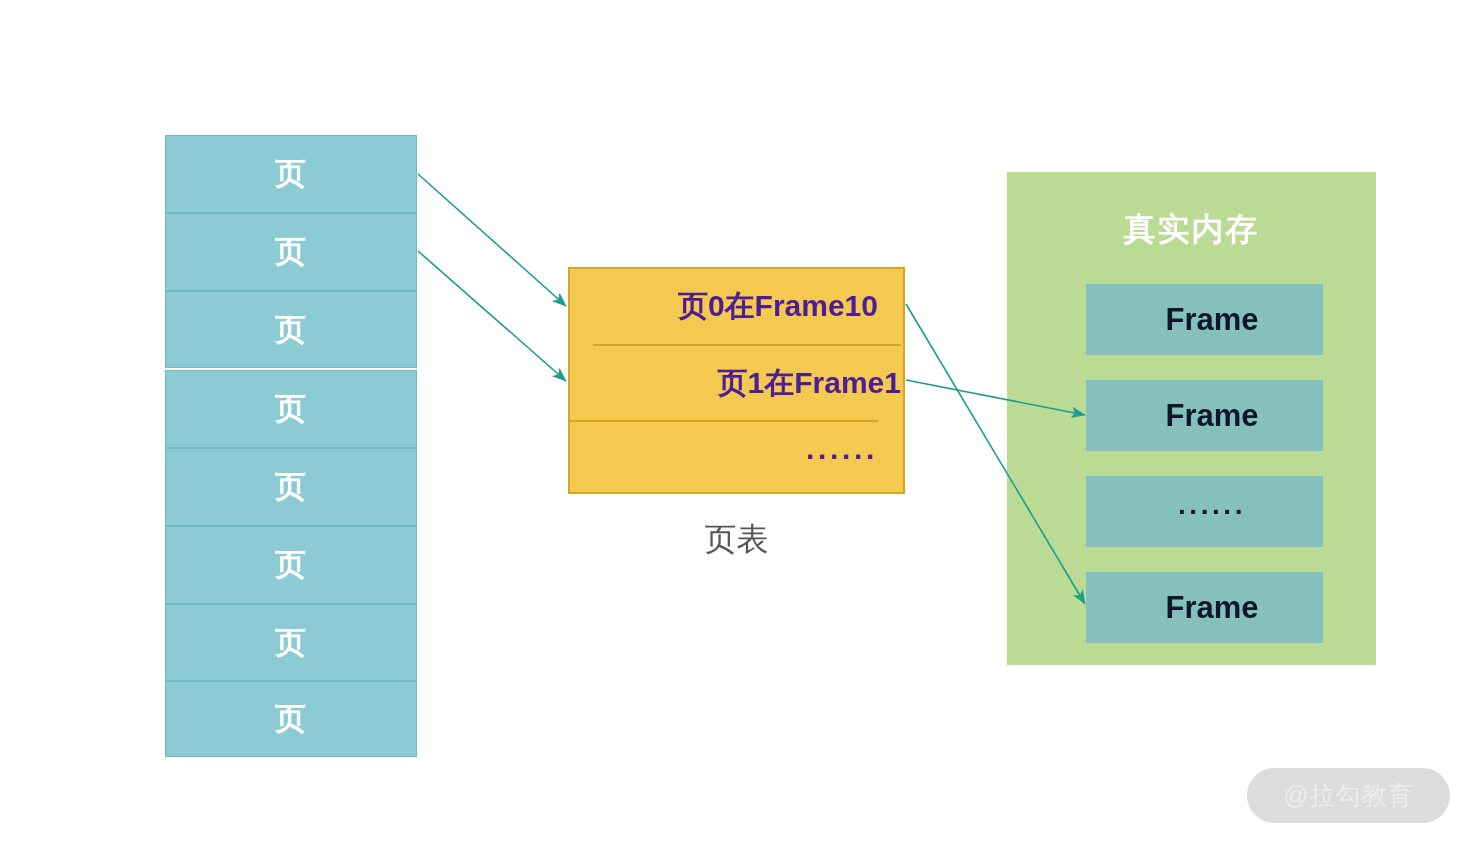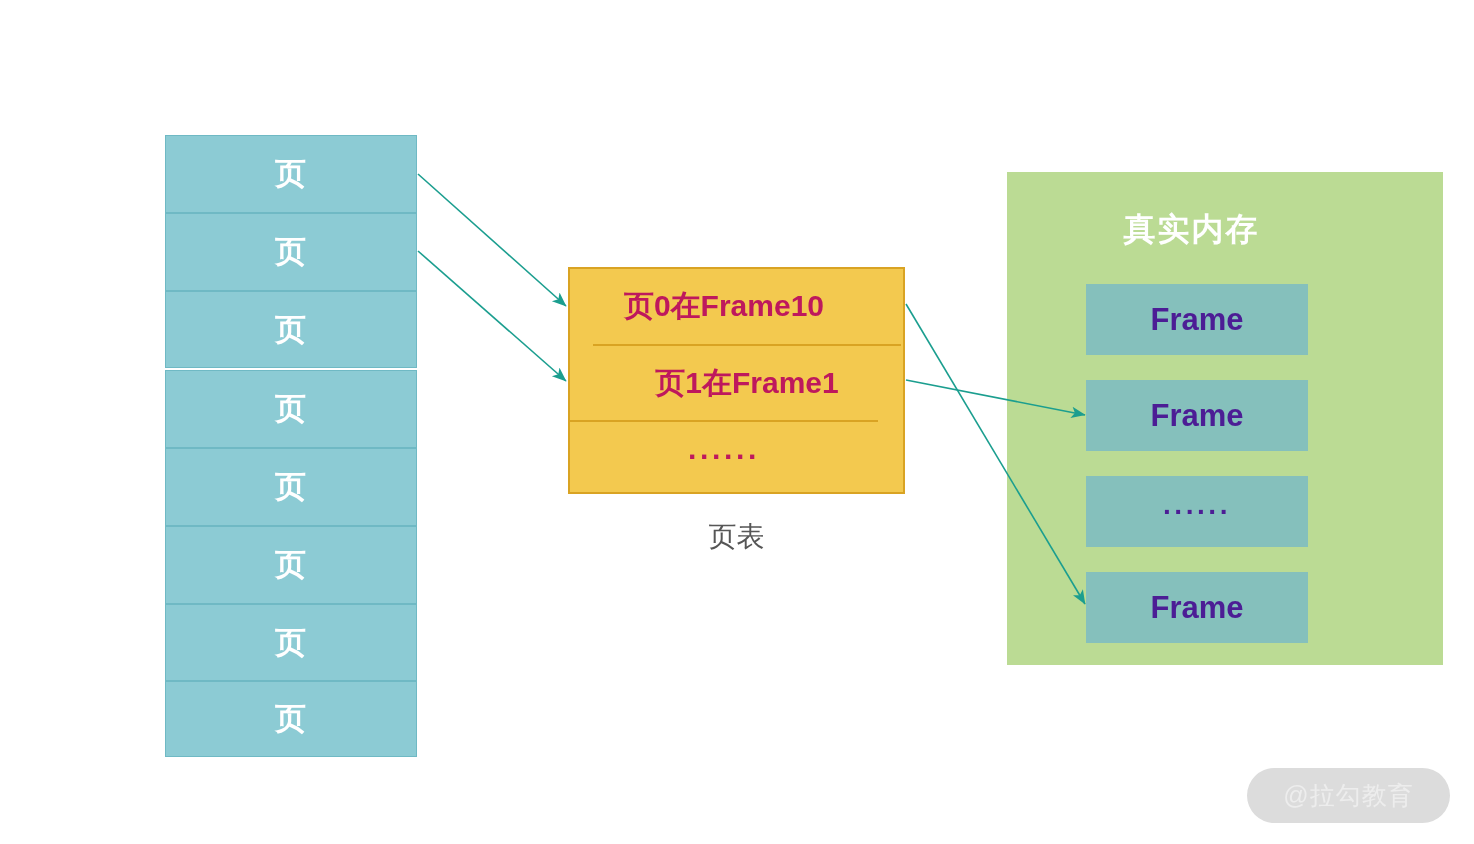--- a/index.html
+++ b/index.html
@@ -90,7 +90,7 @@
     position: absolute;
     left: 1007px;
     top: 172px;
-    width: 436px;
+    width: 369px;
     height: 493px;
     background: #BBDB94;
   }

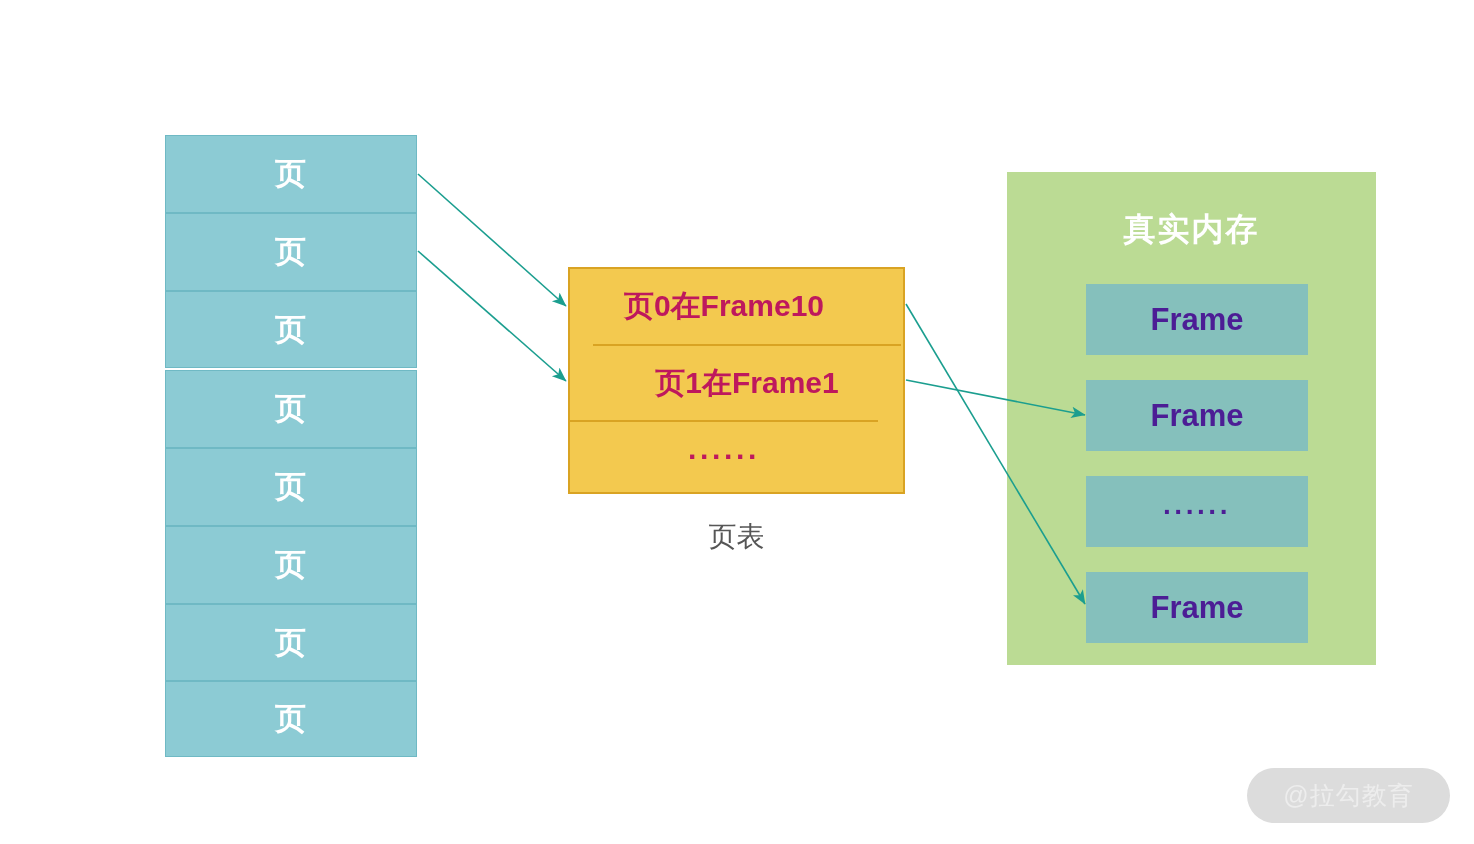--- a/index.html
+++ b/index.html
@@ -58,12 +58,12 @@
     left: 0;
     width: 308px;
     box-sizing: border-box;
-    color: #be185d;
+    color: #4c1d95;
     font-size: 30px;
     font-weight: 700;
     display: flex;
     align-items: center;
-    justify-content: center;
+    justify-content: flex-end;
     background: #F3C94F;
   }
   .pt-row.divider-top {

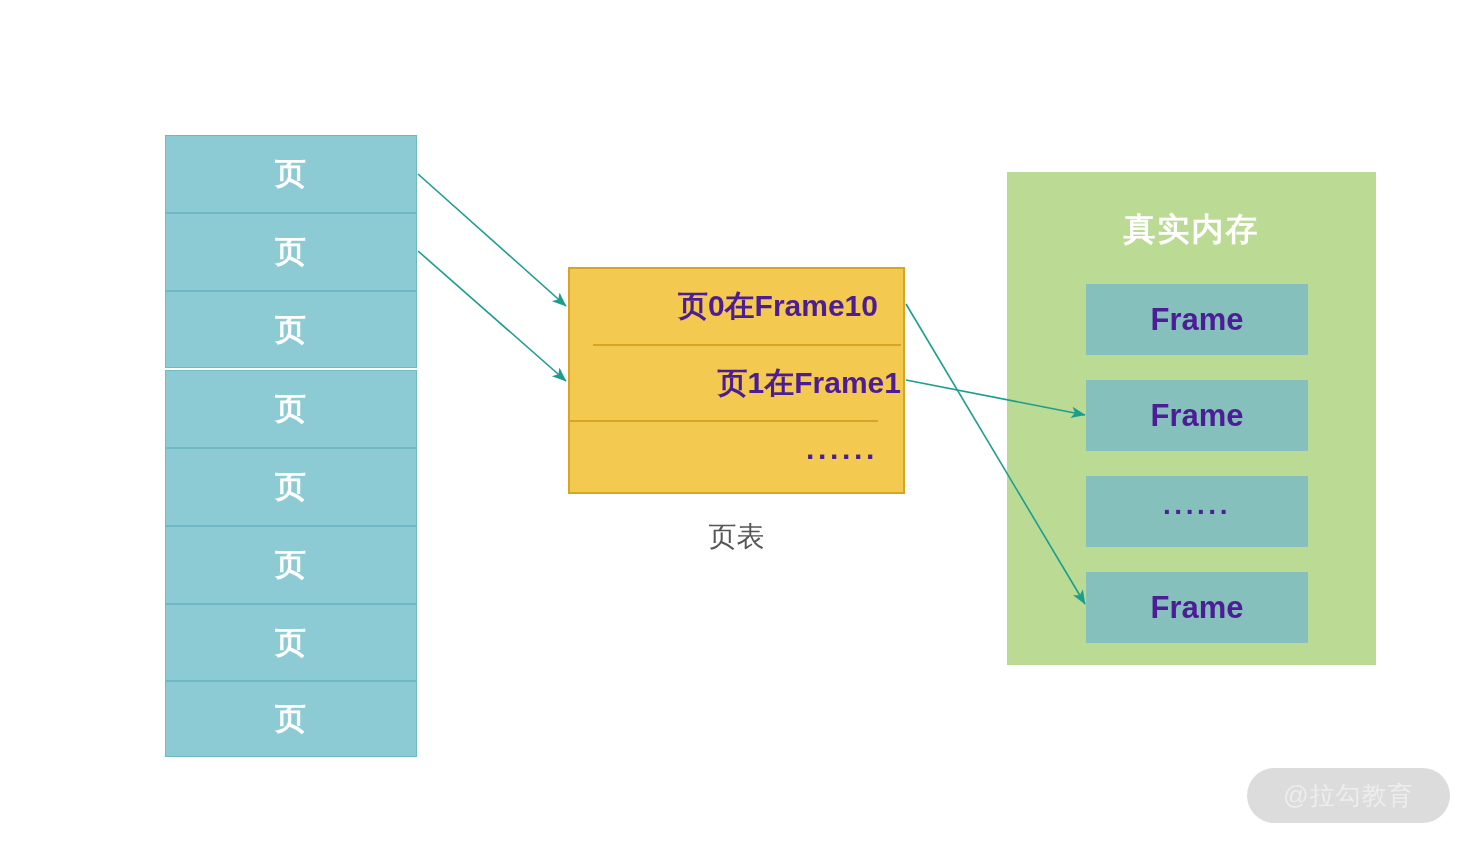--- a/index.html
+++ b/index.html
@@ -111,12 +111,13 @@
     width: 222px;
     height: 71px;
     background: #85C0BC;
-    color: #4c1d95;
+    color: #0f172a;
     font-size: 31px;
     font-weight: 700;
     display: flex;
     align-items: center;
     justify-content: center;
+    padding-left: 15px;
   }
   .frame-cell.dots {
     font-size: 28px;

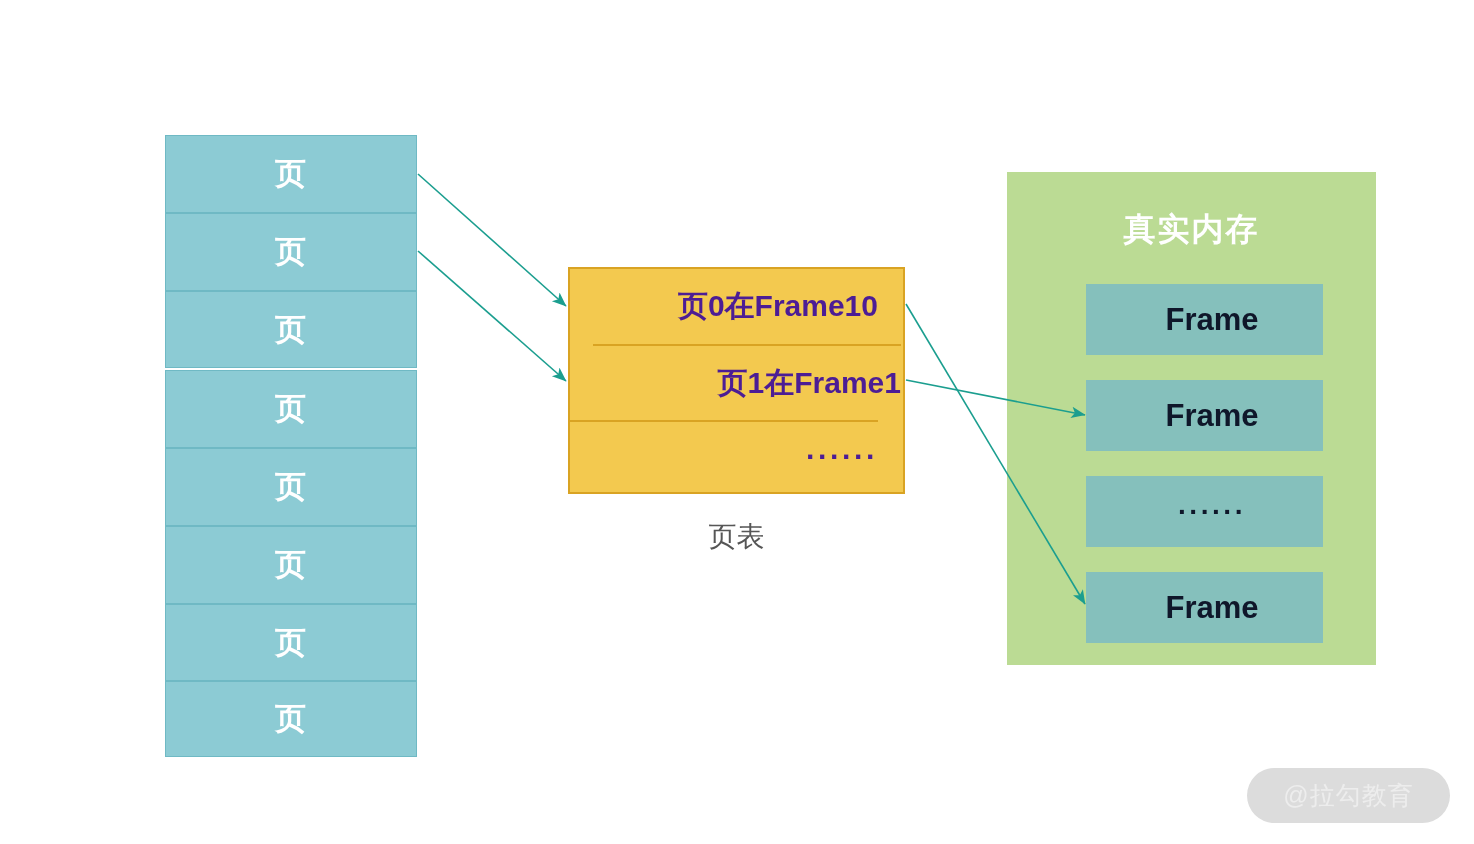--- a/index.html
+++ b/index.html
@@ -81,7 +81,7 @@
     width: 337px;
     text-align: center;
     color: #565656;
-    font-size: 28px;
+    font-size: 32px;
     font-weight: 400;
   }
 

